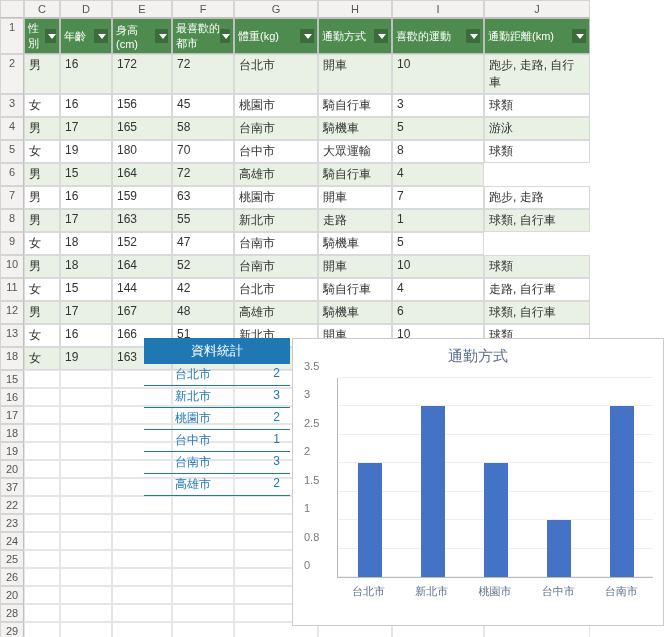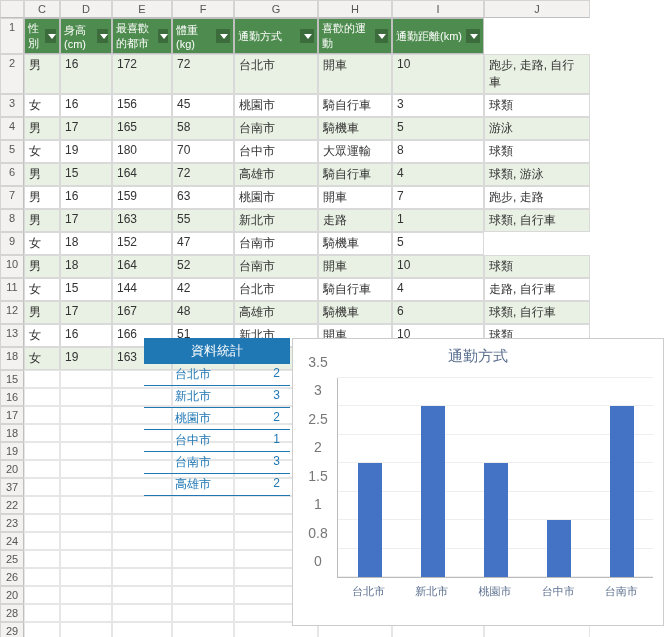--- a/index.html
+++ b/index.html
@@ -58,6 +58,12 @@
         </span>
       </div>
       <div class="th">
+        <span>年齡</span>
+        <span class="dropbtn">
+          <span class="arrow"></span>
+        </span>
+      </div>
+      <div class="th">
         <span>身高(cm)</span>
         <span class="dropbtn">
           <span class="arrow"></span>

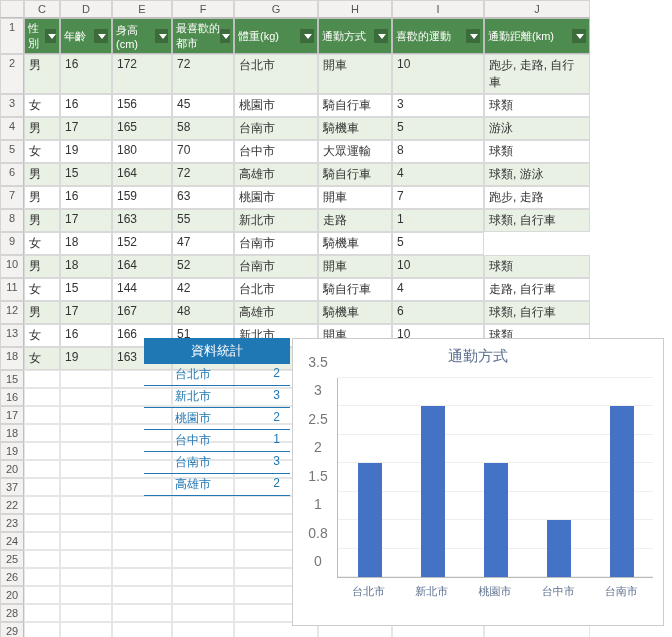--- a/index.html
+++ b/index.html
@@ -153,7 +153,6 @@
       <div class="td alt">高雄市</div>
       <div class="td alt">騎自行車</div>
       <div class="td alt">4</div>
-      <div class="td alt">球類, 游泳</div>
     </div>
     <div class="sheet">
       <div class="rcell">7</div>

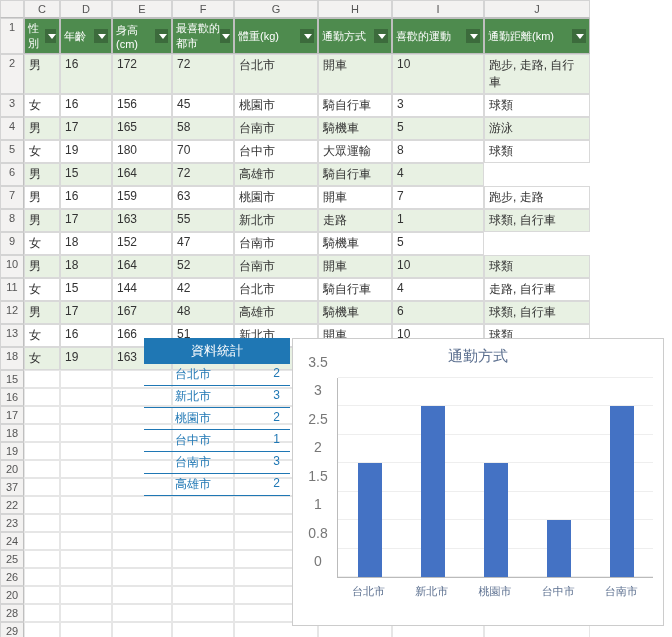--- a/index.html
+++ b/index.html
@@ -26,7 +26,7 @@
   .chart-title { text-align: center; color: #5b6f8f; font-size: 15px; padding: 8px 0 4px; }
   .plot { position: relative; margin: 8px 10px 0 44px; height: 200px; border-left: 1px solid #bbb; border-bottom: 1px solid #bbb; }
   .grid { position: absolute; left: 0; right: 0; border-top: 1px solid #eee; }
-  .ylab { position: absolute; left: -34px; width: 28px; text-align: center; font-size: 14px; color: #777; transform: translateY(-50%); }
+  .ylab { position: absolute; left: -34px; width: 28px; text-align: left; font-size: 11px; color: #777; transform: translateY(-50%); }
   .bars { position: absolute; left: 0; right: 0; bottom: 0; display: flex; justify-content: space-around; align-items: flex-end; height: 100%; }
   .bar { width: 24px; background: #4472c4; }
   .xlabels { display: flex; justify-content: space-around; margin: 6px 10px 0 44px; font-size: 11px; color: #5b6f8f; }

